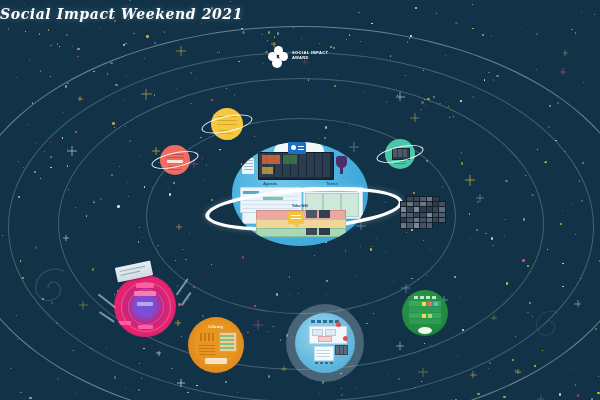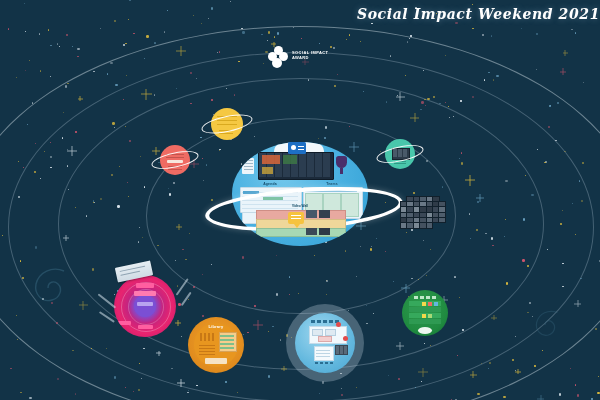--- a/index.html
+++ b/index.html
@@ -26,7 +26,7 @@
 
   
   #title{
-    position:absolute;left:0;top:6px;width:600px;text-align:right;
+    position:absolute;left:0;top:6px;width:600px;text-align:left;
     color:#ffffff;font-size:14px;letter-spacing:.6px;
     font-family:"DejaVu Serif", serif;font-style:italic;font-weight:600;
     text-shadow:0 0 6px rgba(180,220,255,.35);

